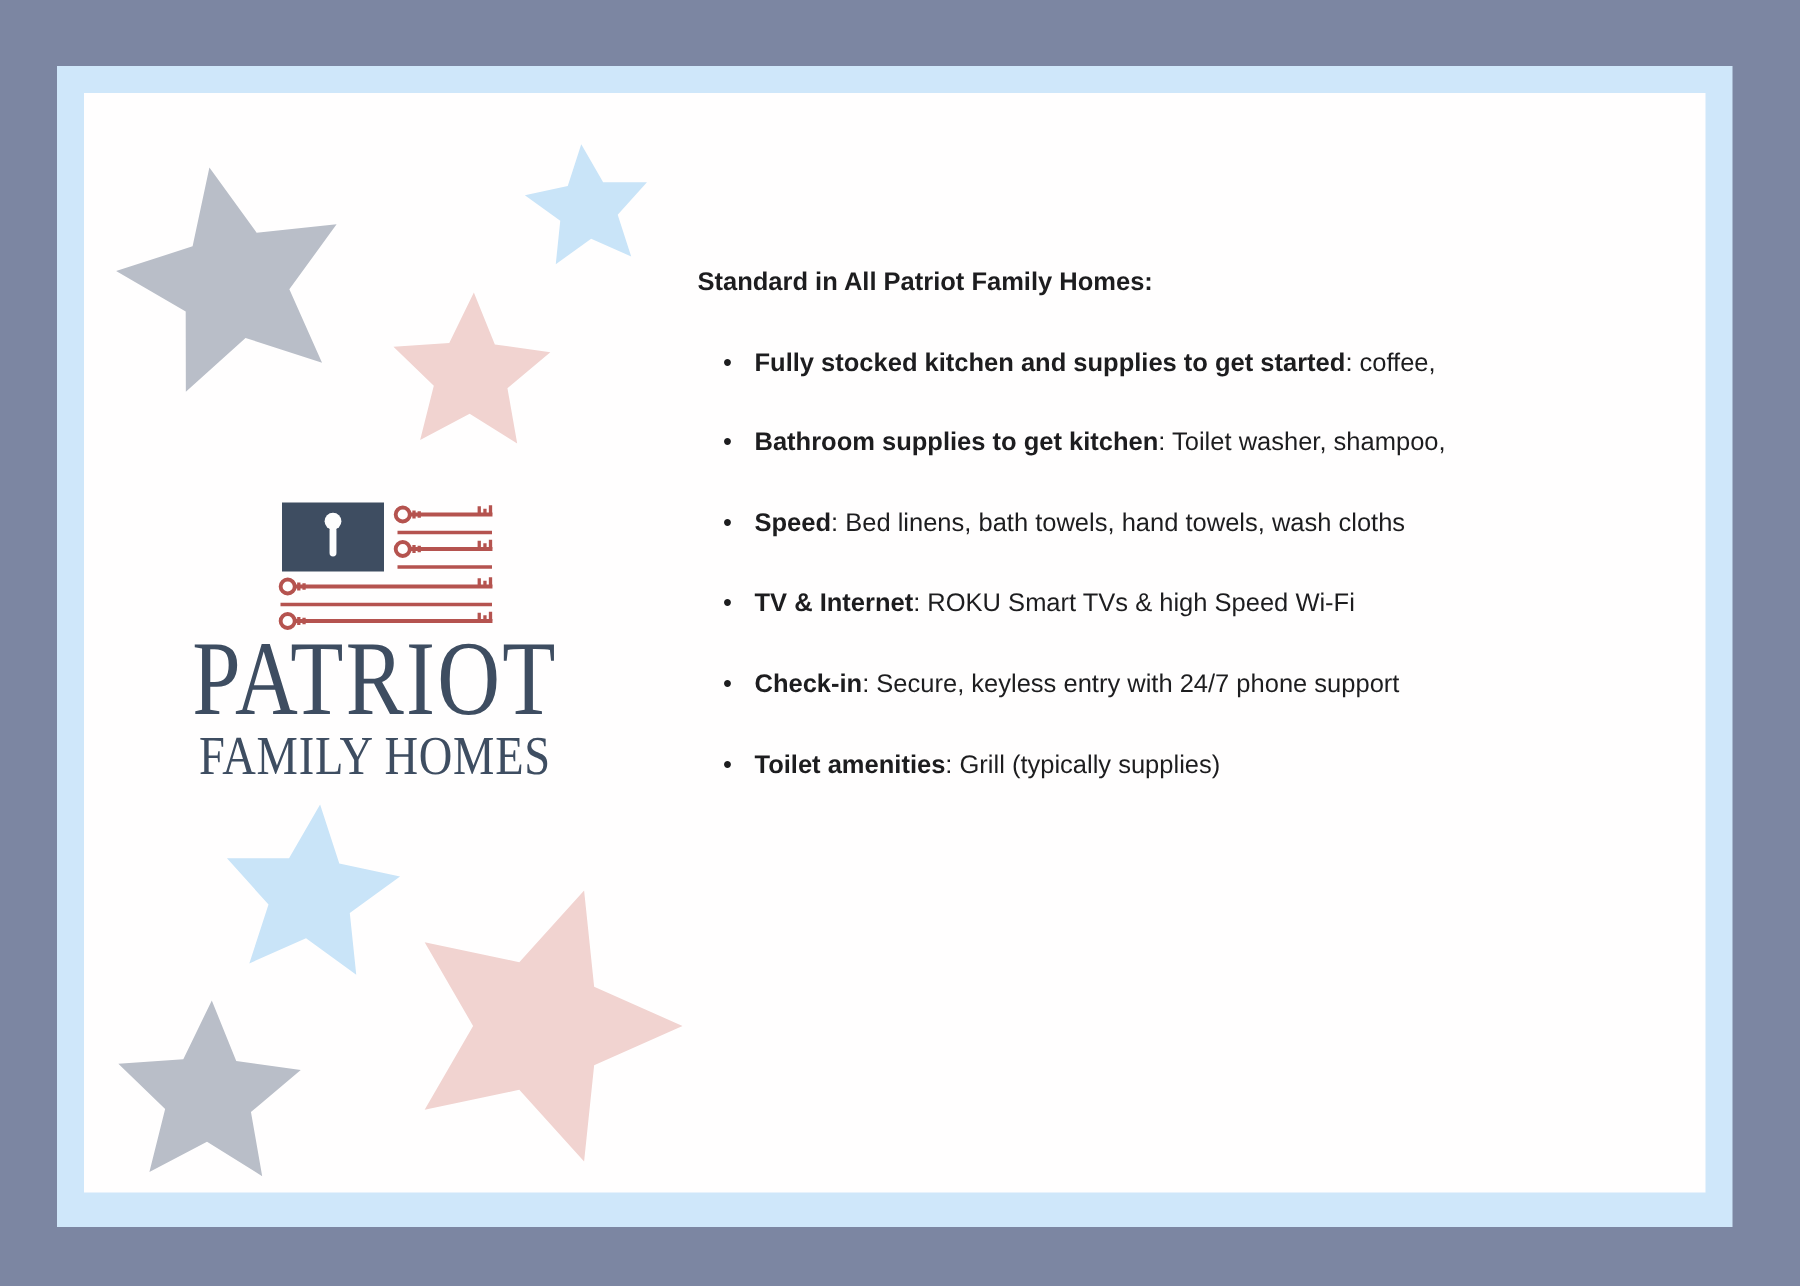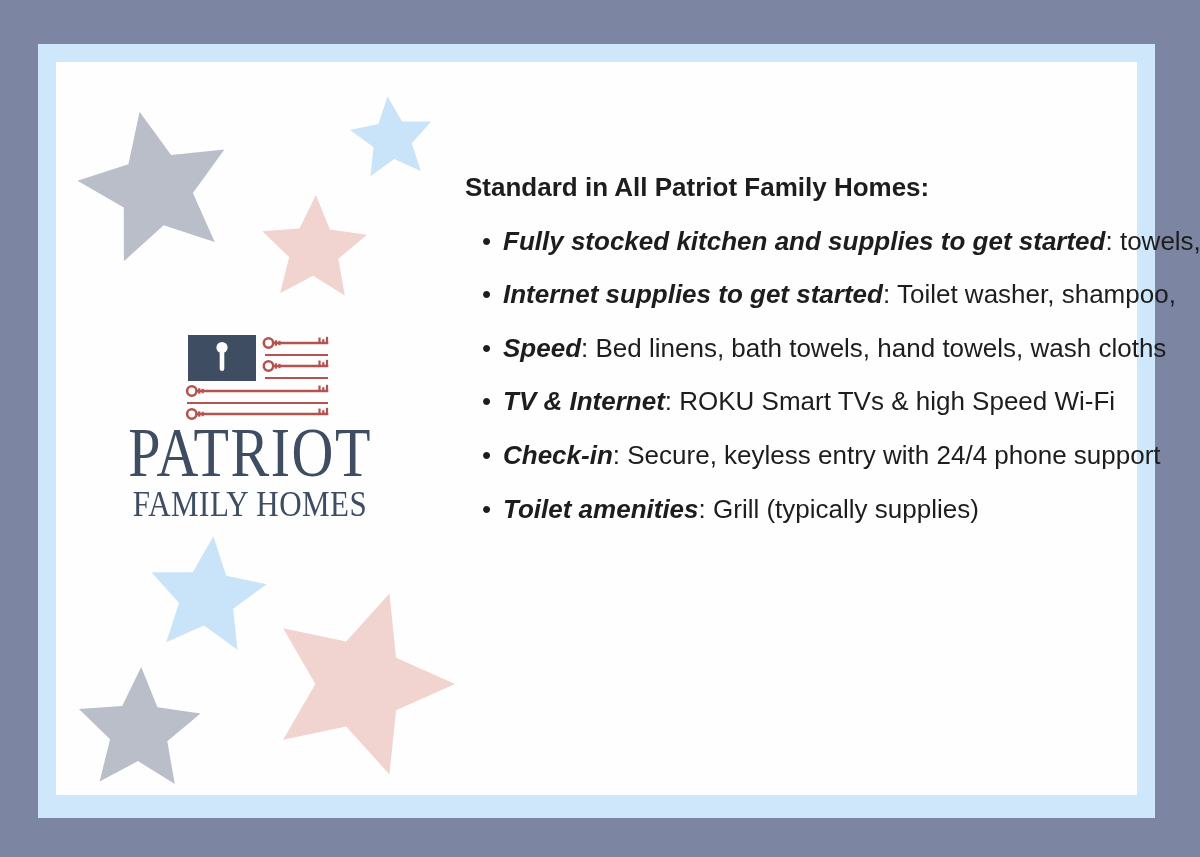--- a/index.html
+++ b/index.html
@@ -35,7 +35,7 @@
   }
   .content{
     position:absolute;left:465px;top:161px;width:660px;
-    font-size:26px;line-height:53.6px;color:var(--text,#1d1d1f);
+    font-size:17px;line-height:53.6px;color:var(--text,#1d1d1f);
   }
   .heading{font-weight:700;white-space:nowrap;}
   .item{position:relative;padding-left:38px;}

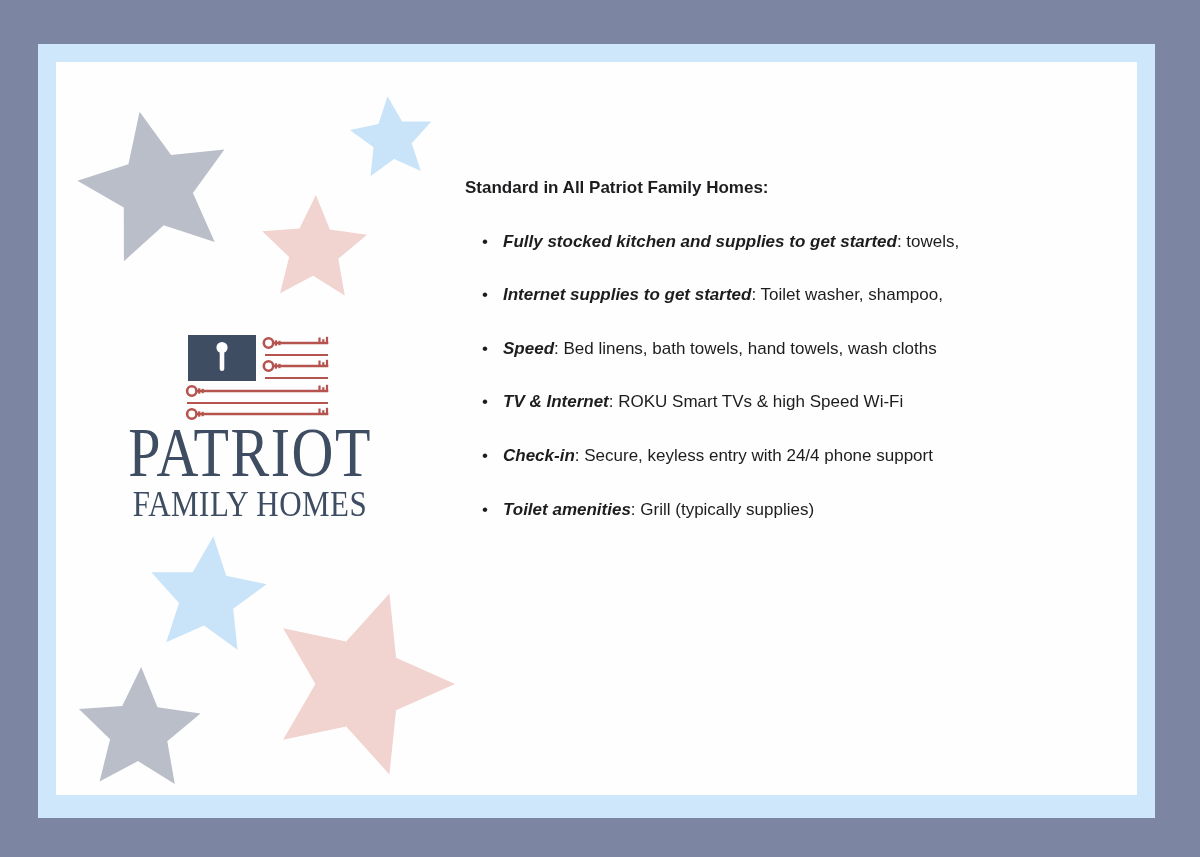--- a/index.html
+++ b/index.html
@@ -41,7 +41,7 @@
   .item{position:relative;padding-left:38px;}
   .item .bullet{position:absolute;left:17px;top:0;}
   .line{white-space:nowrap;}
-  .b{font-weight:700;font-style:italic;}
+  .b{font-weight:700;}
 </style>
 </head>
 <body>

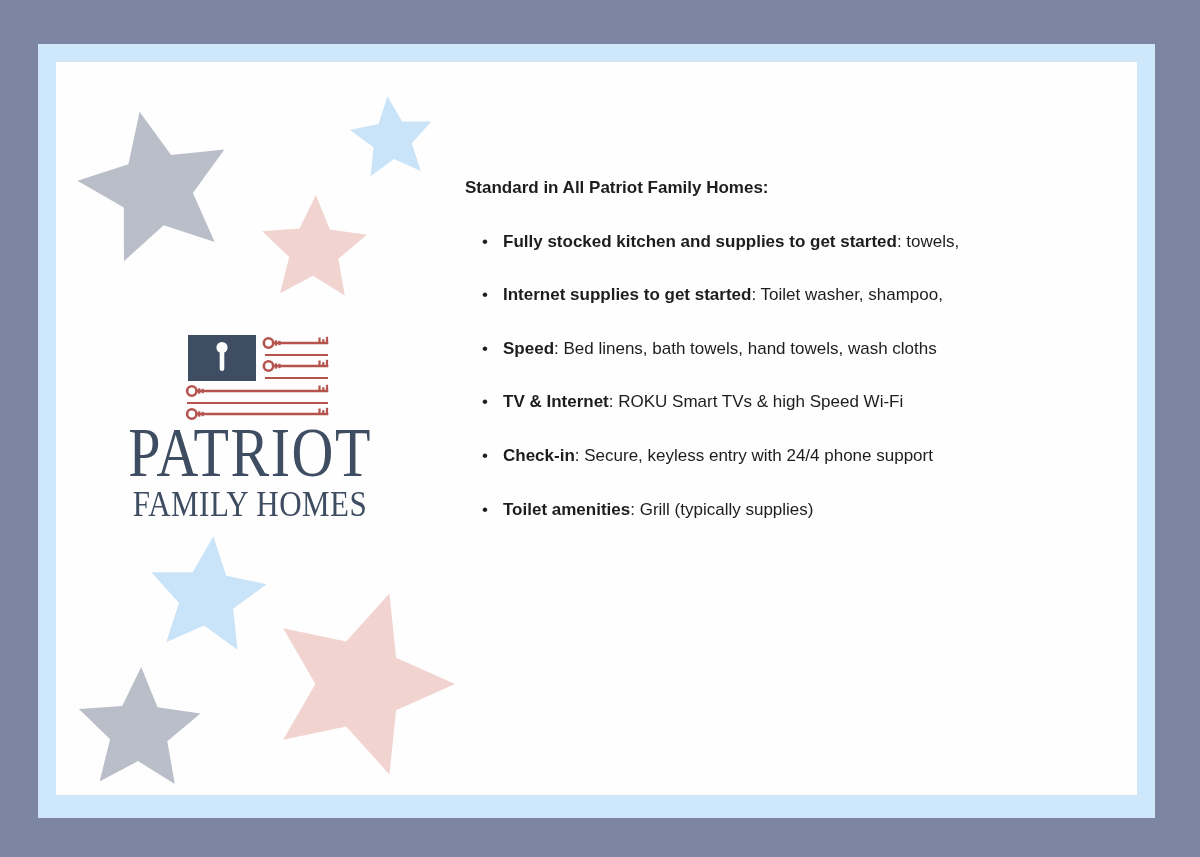--- a/index.html
+++ b/index.html
@@ -99,7 +99,7 @@
   <div id="amenities-list">
       <div class="item">
         <span class="bullet">•</span>
-        <div class="line"><span class="b">Fully stocked kitchen and supplies to get started</span><span>: towels,</span></div>
+        <div class="line"><span class="b">Fully stocked kitchen and supplies to get started</span><span>: coffee,</span></div>
       </div>
       <div class="item">
         <span class="bullet">•</span>

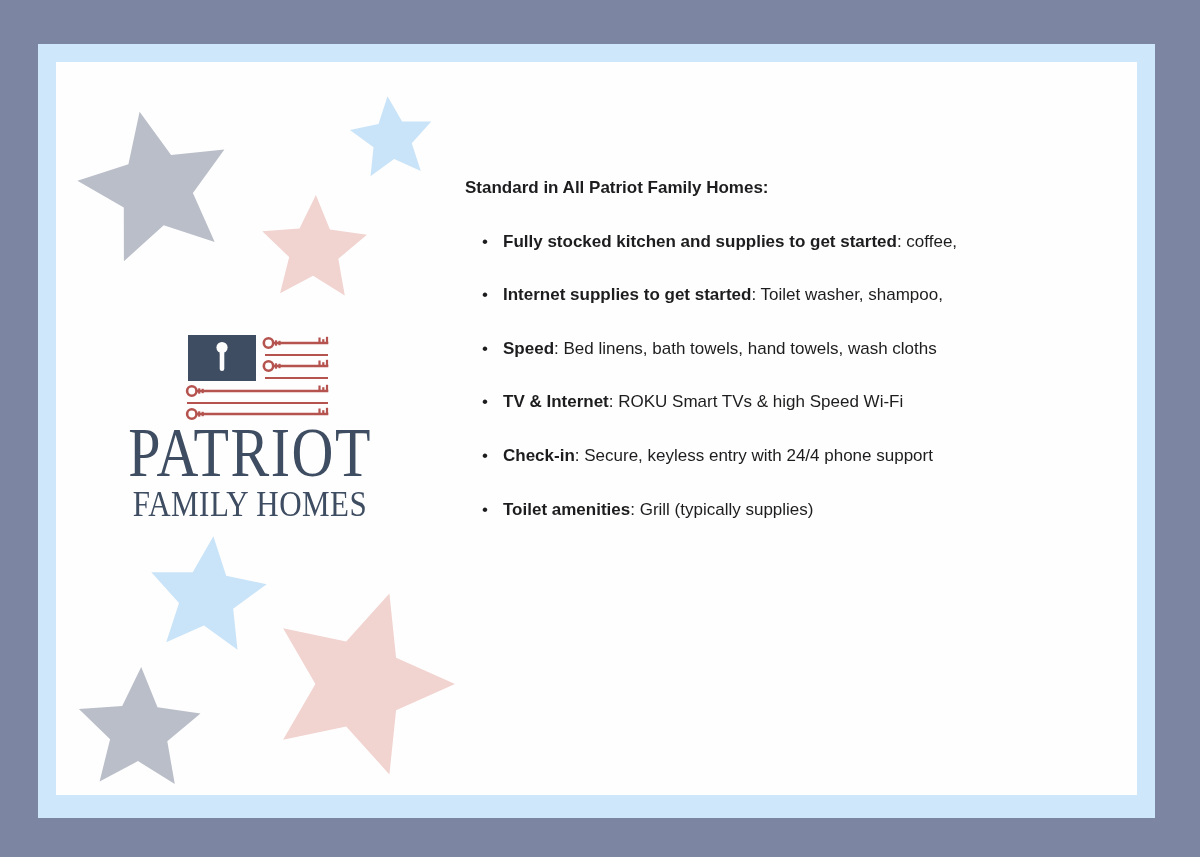--- a/index.html
+++ b/index.html
@@ -103,7 +103,7 @@
       </div>
       <div class="item">
         <span class="bullet">•</span>
-        <div class="line"><span class="b">Internet supplies to get started</span><span>: Toilet washer, shampoo,</span></div>
+        <div class="line"><span class="b">Bathroom supplies to get kitchen</span><span>: Toilet washer, shampoo,</span></div>
       </div>
       <div class="item">
         <span class="bullet">•</span>

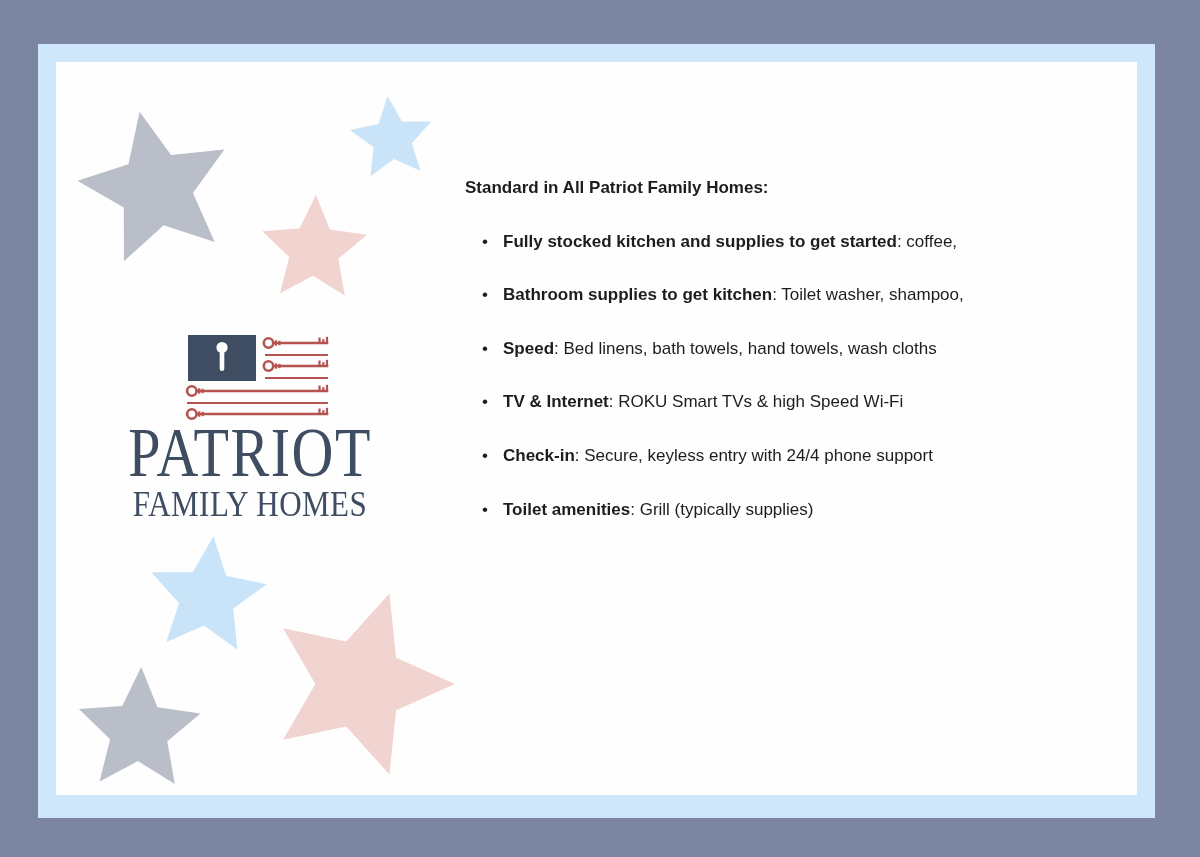--- a/index.html
+++ b/index.html
@@ -115,7 +115,7 @@
       </div>
       <div class="item">
         <span class="bullet">•</span>
-        <div class="line"><span class="b">Check-in</span><span>: Secure, keyless entry with 24/4 phone support</span></div>
+        <div class="line"><span class="b">Check-in</span><span>: Secure, keyless entry with 24/7 phone support</span></div>
       </div>
       <div class="item">
         <span class="bullet">•</span>

